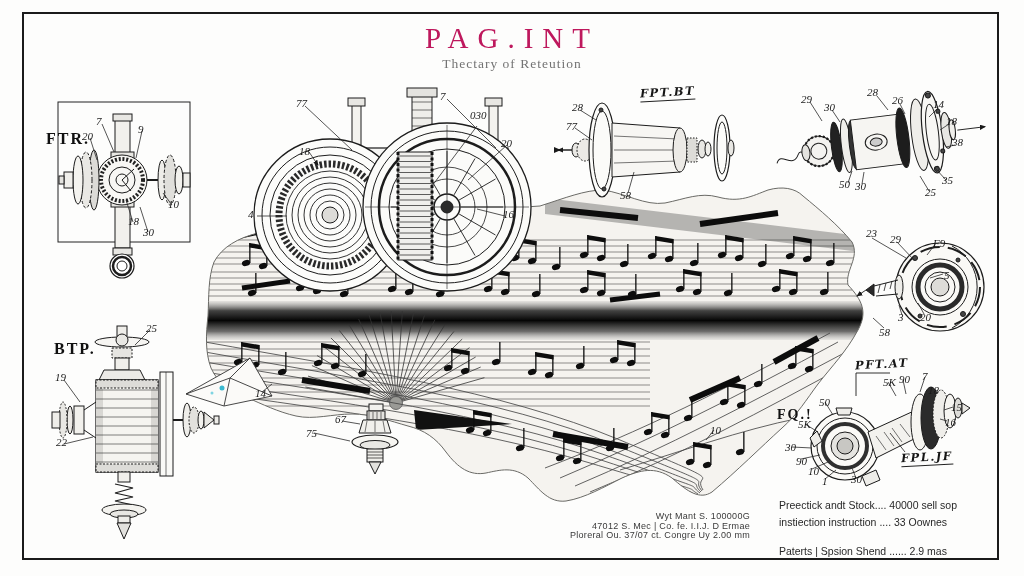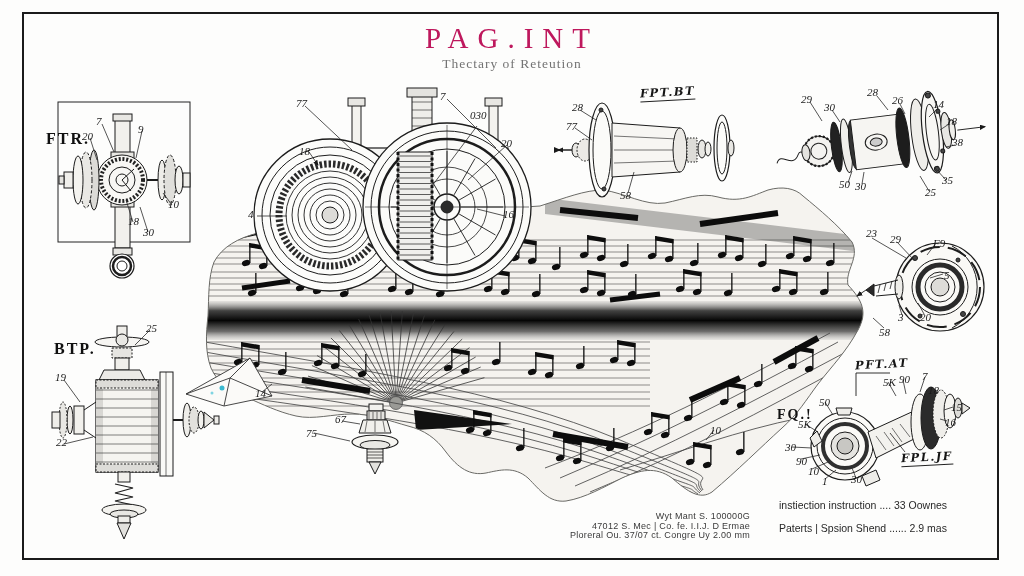--- a/index.html
+++ b/index.html
@@ -656,6 +656,7 @@
     <div>Ploreral Ou. 37/07 ct. Congre Uy 2.00 mm</div>
   </div>
   <div class="foot-r">
+    <div>Preectick andt Stock.... 40000 sell sop</div>
     <div>instiection instruction .... 33 Oownes</div>
     <div class="l3">Paterts | Spsion Shend ...... 2.9 mas</div>
   </div>

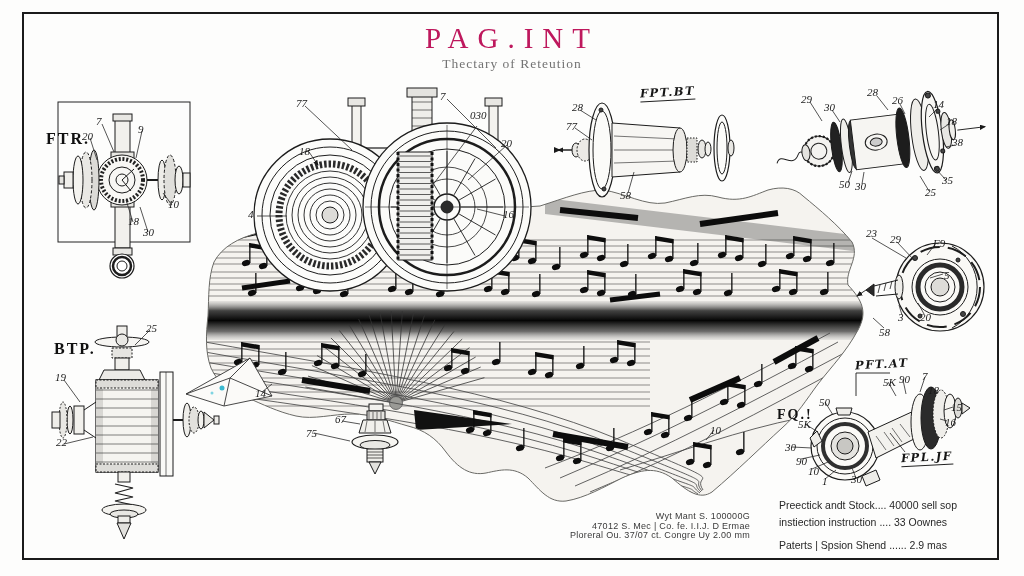--- a/index.html
+++ b/index.html
@@ -19,7 +19,7 @@
   .foot-c{position:absolute;right:274px;top:512px;text-align:right;
           font:9px/9.6px "Liberation Sans",sans-serif;color:#3a3a3a;letter-spacing:.3px;}
   .foot-r{position:absolute;left:779px;top:497px;font:10.5px/17px "Liberation Sans",sans-serif;color:#282828;}
-  .foot-r .l3{margin-top:6px;}
+  .foot-r .l3{margin-top:12px;}
 </style>
 </head>
 <body>

